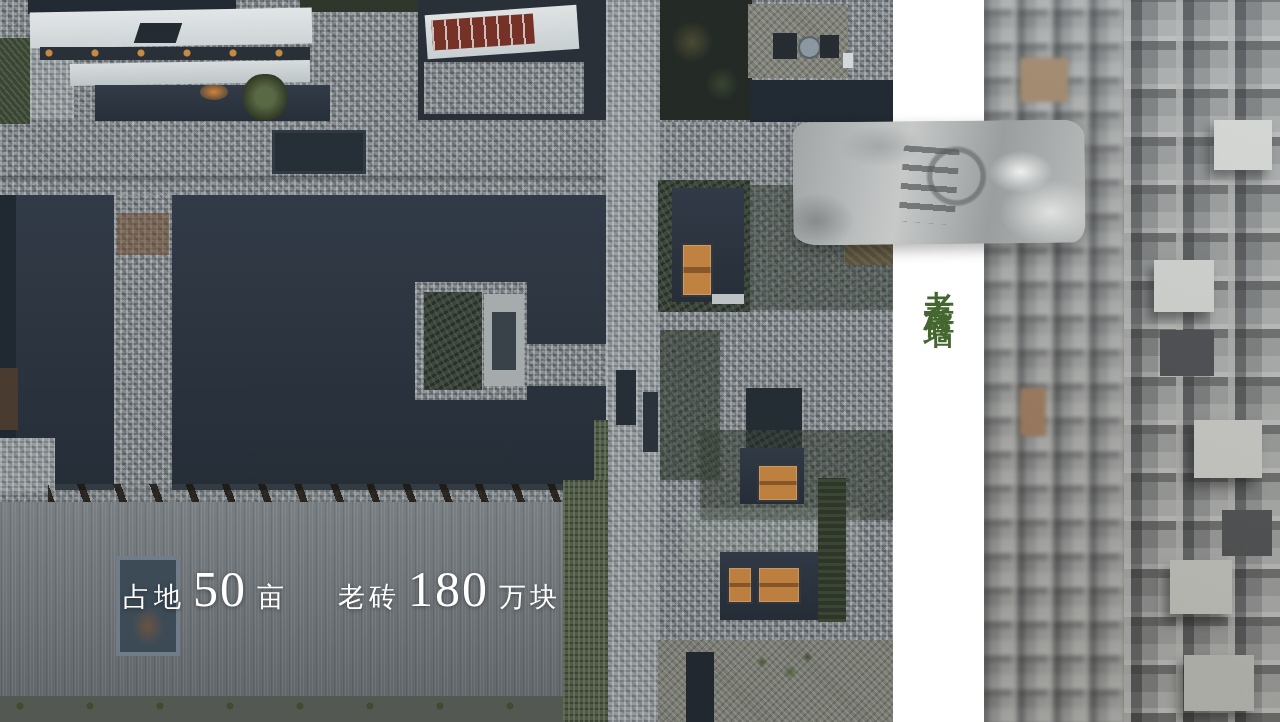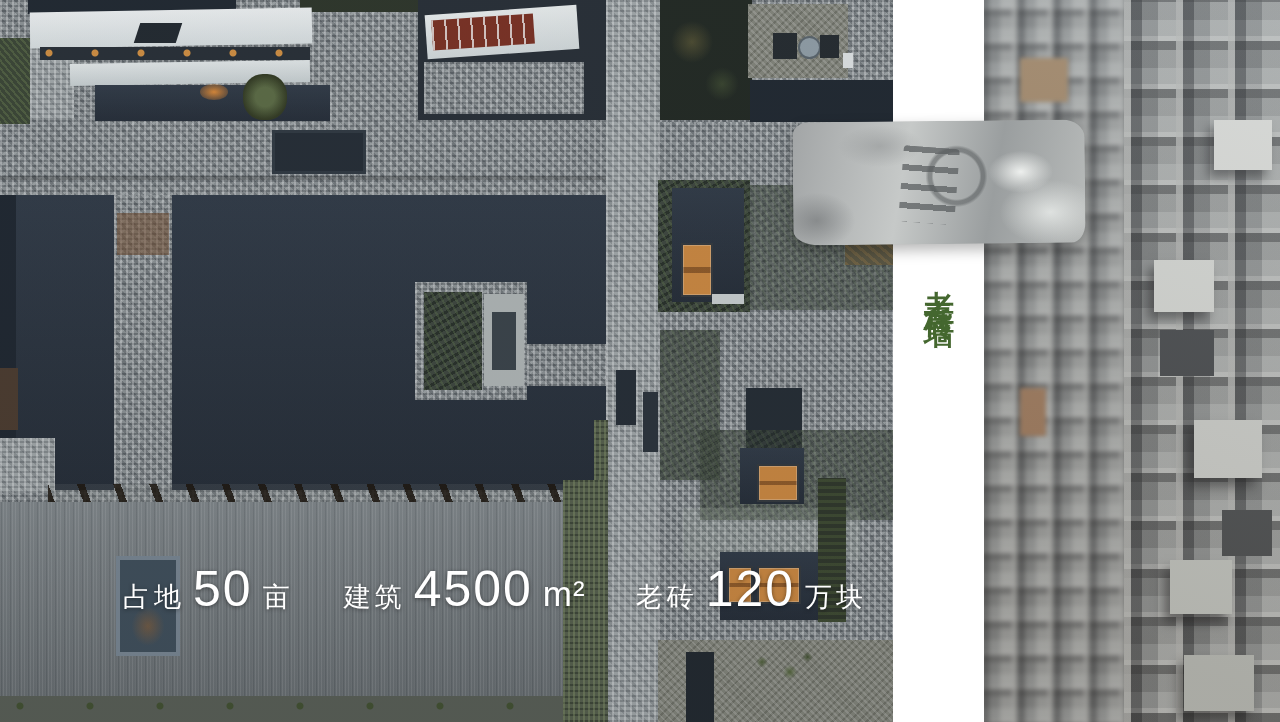--- a/index.html
+++ b/index.html
@@ -73,7 +73,7 @@
     font-weight:700;font-size:30px;color:#44672f;}
   
   .stats{left:123px;top:560px;display:flex;align-items:flex-end;white-space:nowrap;z-index:5;
-    color:#ffffff;font-family:Liberation Sans, sans-serif;
+    color:#ffffff;font-family:Liberation Serif, serif;
     text-shadow:0 1px 4px rgba(0,0,0,.45);}
   .stats .group{display:flex;align-items:baseline;margin-right:50px;}
   .stats .zh{font-size:27px;letter-spacing:4px;}

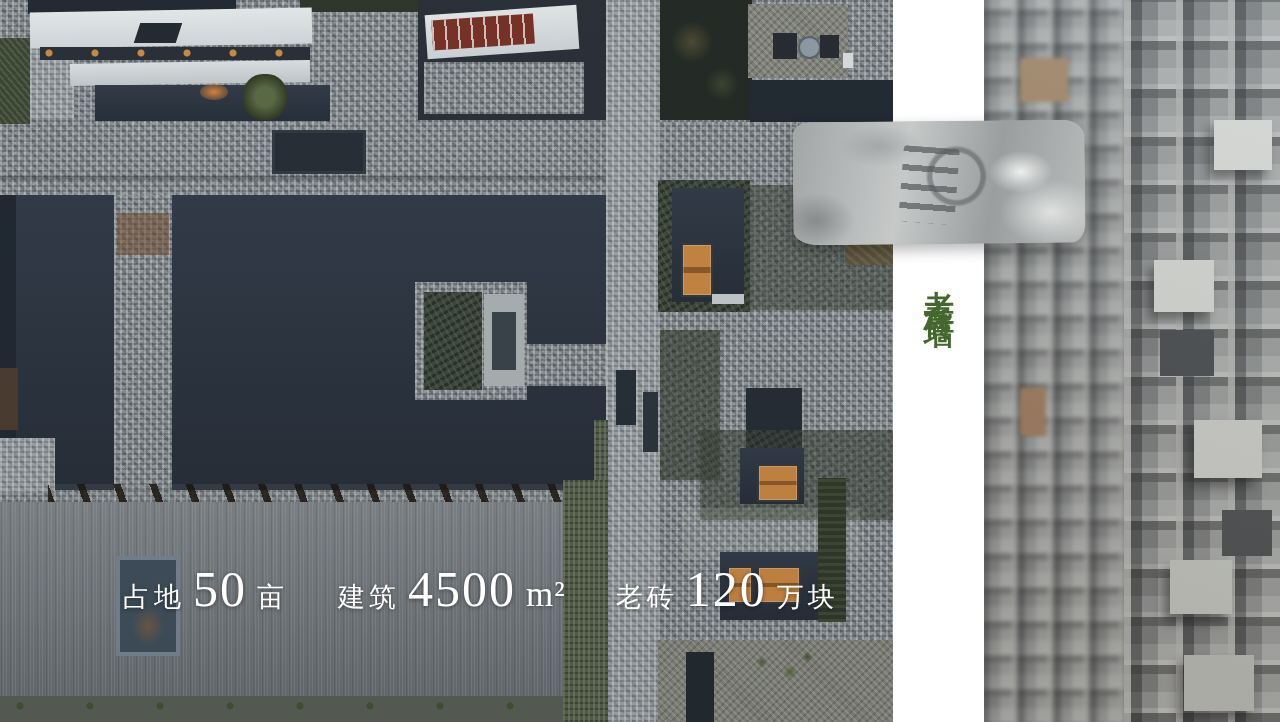--- a/index.html
+++ b/index.html
@@ -174,11 +174,6 @@
         <span class="zh">亩</span>
       </span>
       <span class="group">
-        <span class="zh">建筑</span>
-        <span class="num">4500</span>
-        <span class="unit-m">m²</span>
-      </span>
-      <span class="group">
         <span class="zh">老砖</span>
         <span class="num">120</span>
         <span class="zh">万块</span>

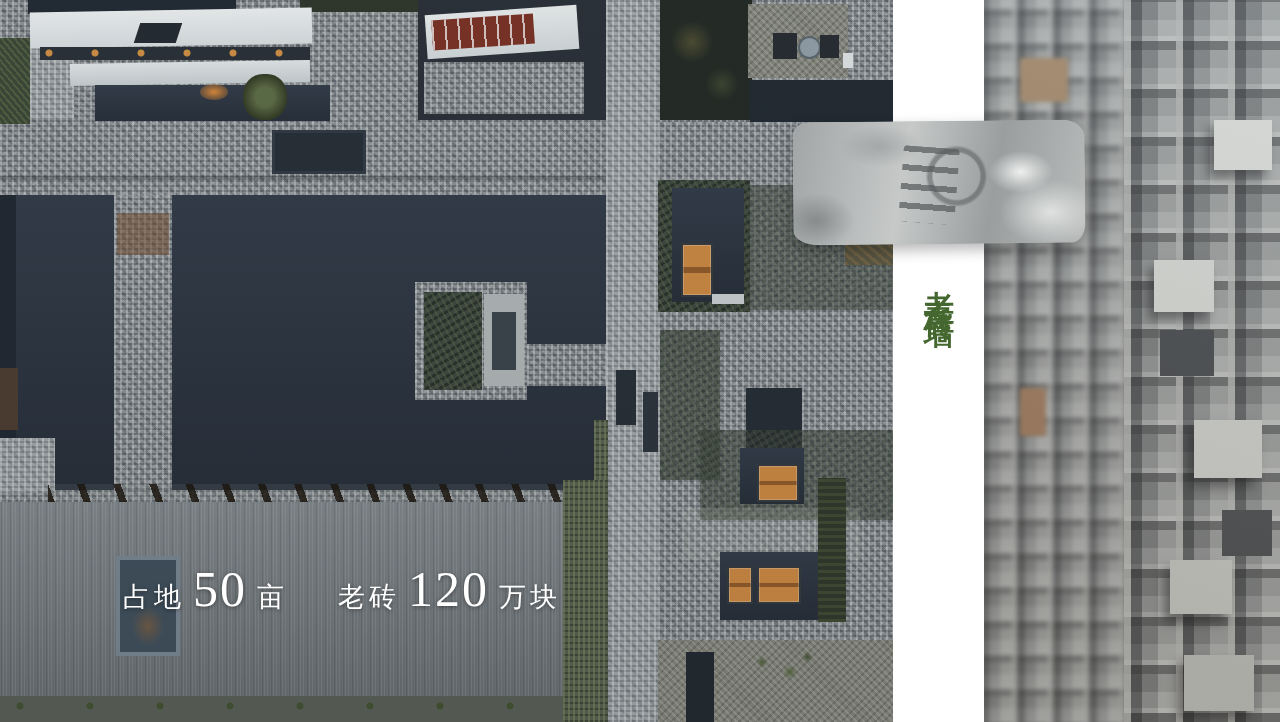--- a/index.html
+++ b/index.html
@@ -175,7 +175,7 @@
       </span>
       <span class="group">
         <span class="zh">老砖</span>
-        <span class="num">120</span>
+        <span class="num">180</span>
         <span class="zh">万块</span>
       </span>
     </div>

